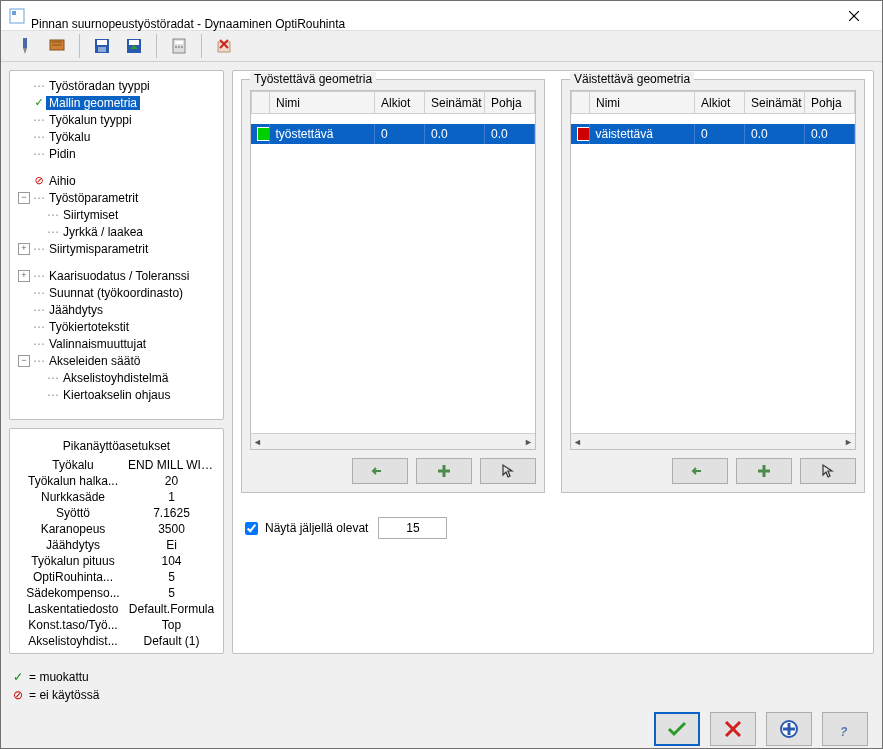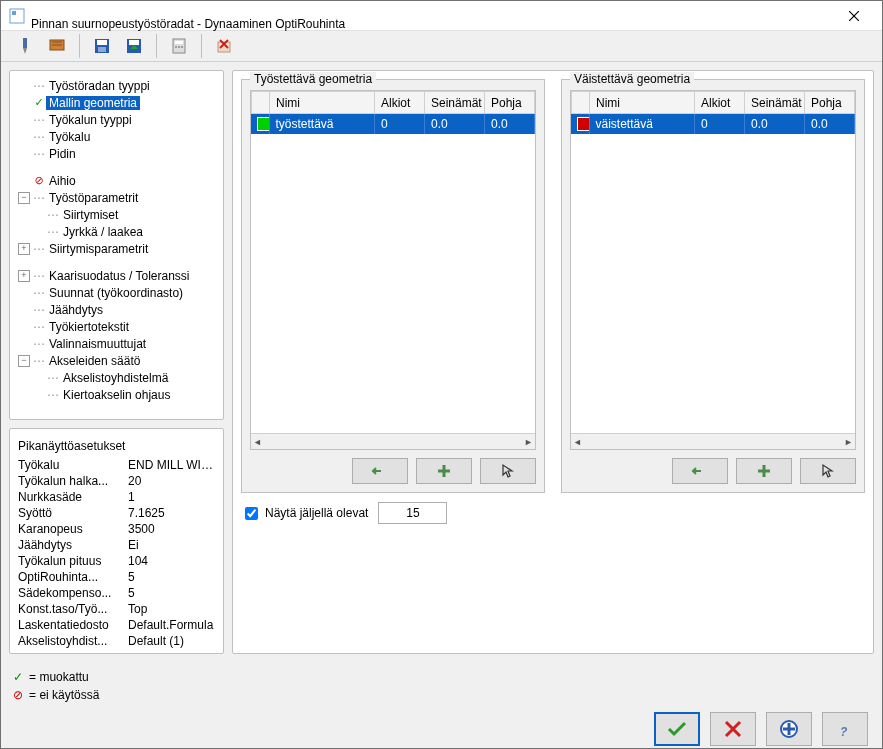--- a/index.html
+++ b/index.html
@@ -37,7 +37,7 @@
 .fieldset { border: 1px solid #c0c0c0; padding: 10px 8px 8px; position: relative; background: #f0f0f0; }
 .fieldset-legend { position: absolute; top: -8px; left: 8px; background: #f0f0f0; padding: 0 4px; color: #000; }
 .grid { border: 1px solid #c0c0c0; background: #fff; height: 360px; display: flex; flex-direction: column; }
-.grid-body { flex: 1; overflow: auto; background: repeating-linear-gradient(#fff, #fff 20px, #fff 20px, #fff 21px); }
+.grid-body { flex: 1; overflow: auto; background: repeating-linear-gradient(#fff, #fff 20px, #fff 20px, #fff 21px); margin-top: 10px; }
 .grid table { width: 100%; border-collapse: collapse; table-layout: fixed; }
 .grid th { background: #f4f4f4; border: 1px solid #d0d0d0; padding: 3px 6px; text-align: left; font-weight: normal; height: 22px; }
 .grid td { border-right: 1px solid #3a7cd8; padding: 2px 6px; height: 20px; }

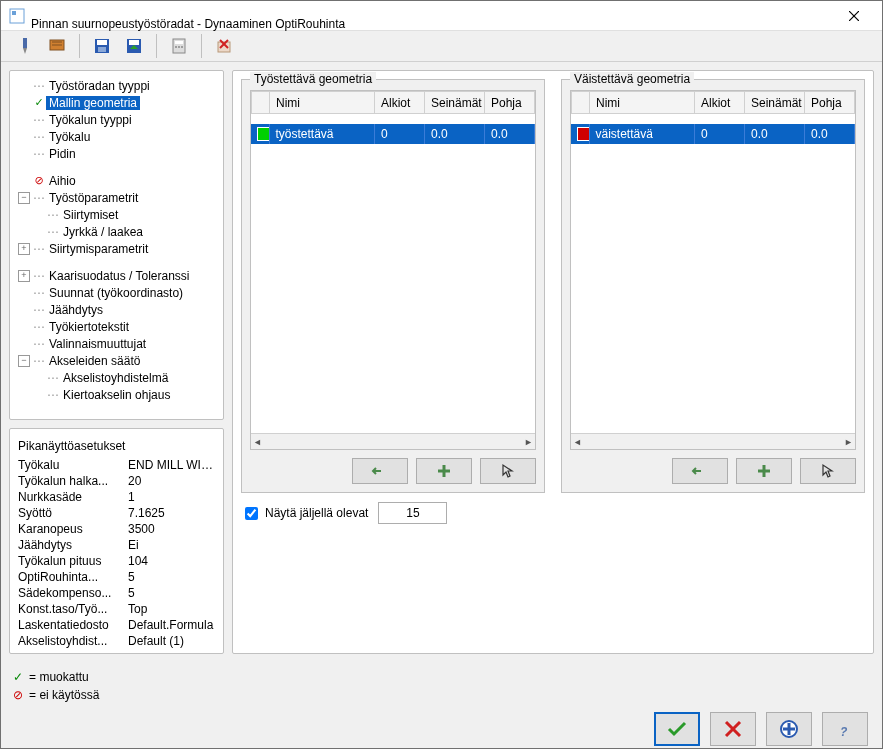--- a/index.html
+++ b/index.html
@@ -25,7 +25,7 @@
 .tree-label.selected { background: #0a63c4; color: #fff; }
 .status-check { color: #0a8a0a; }
 .status-no { color: #c00; }
-.quick-panel { padding: 4px 0; }
+.quick-panel { padding: 4px 0; text-align: center; }
 .quick-title { padding: 6px 8px 4px; color: #000; }
 .quick-row { display: flex; padding: 1px 8px; }
 .quick-key { width: 110px; color: #000; }

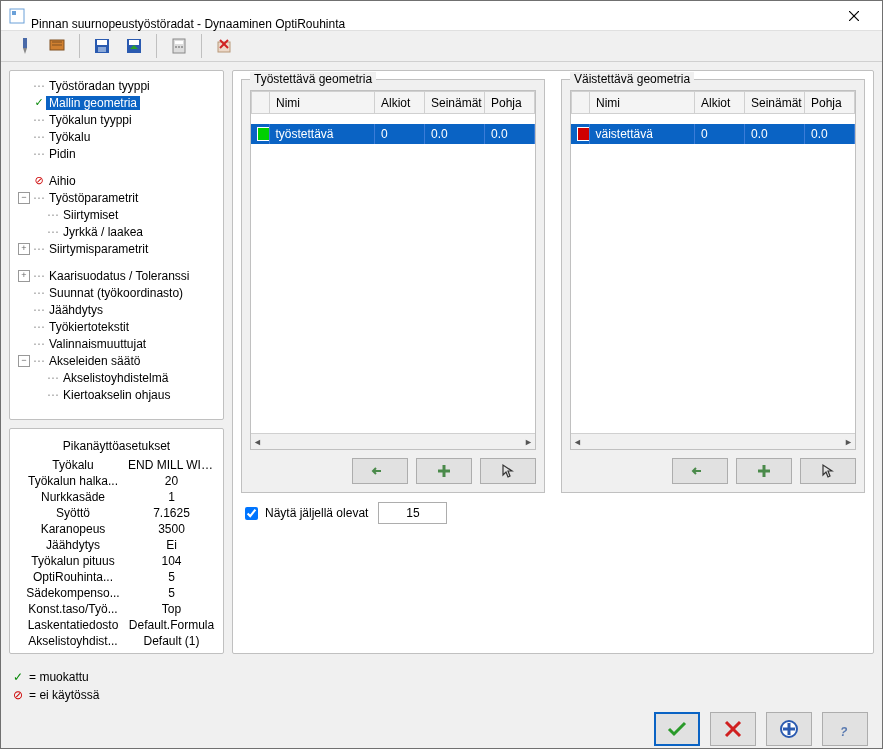--- a/index.html
+++ b/index.html
@@ -48,7 +48,7 @@
 .hscroll span { font-size: 9px; color: #555; }
 .btn-row { display: flex; gap: 8px; justify-content: flex-end; margin-top: 8px; }
 .btn { width: 56px; height: 26px; border: 1px solid #adadad; background: #e1e1e1; display: flex; align-items: center; justify-content: center; cursor: pointer; }
-.chk-row { display: flex; align-items: center; gap: 10px; margin-top: 9px; }
+.chk-row { display: flex; align-items: center; gap: 10px; margin-top: 24px; }
 .chk-row input[type=text] { width: 69px; height: 22px; border: 1px solid #adadad; text-align: center; }
 .legend-area { padding: 6px 12px; background: #f0f0f0; }
 .legend-line { display: flex; align-items: center; gap: 6px; padding: 2px 0; }

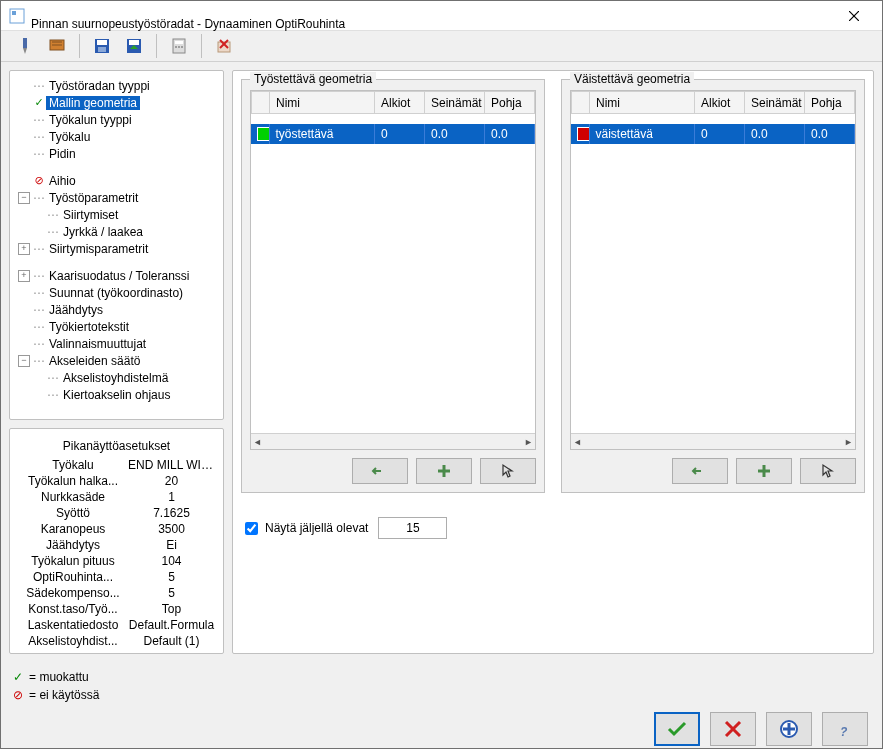--- a/index.html
+++ b/index.html
@@ -266,12 +266,12 @@
             <span class="quick-val">5</span>
           </div>
         <div class="quick-row">
+            <span class="quick-key">Laskentatiedosto</span>
+            <span class="quick-val">Default.Formula</span>
+          </div>
+        <div class="quick-row">
             <span class="quick-key">Konst.taso/Työ...</span>
             <span class="quick-val">Top</span>
-          </div>
-        <div class="quick-row">
-            <span class="quick-key">Laskentatiedosto</span>
-            <span class="quick-val">Default.Formula</span>
           </div>
         <div class="quick-row">
             <span class="quick-key">Akselistoyhdist...</span>

